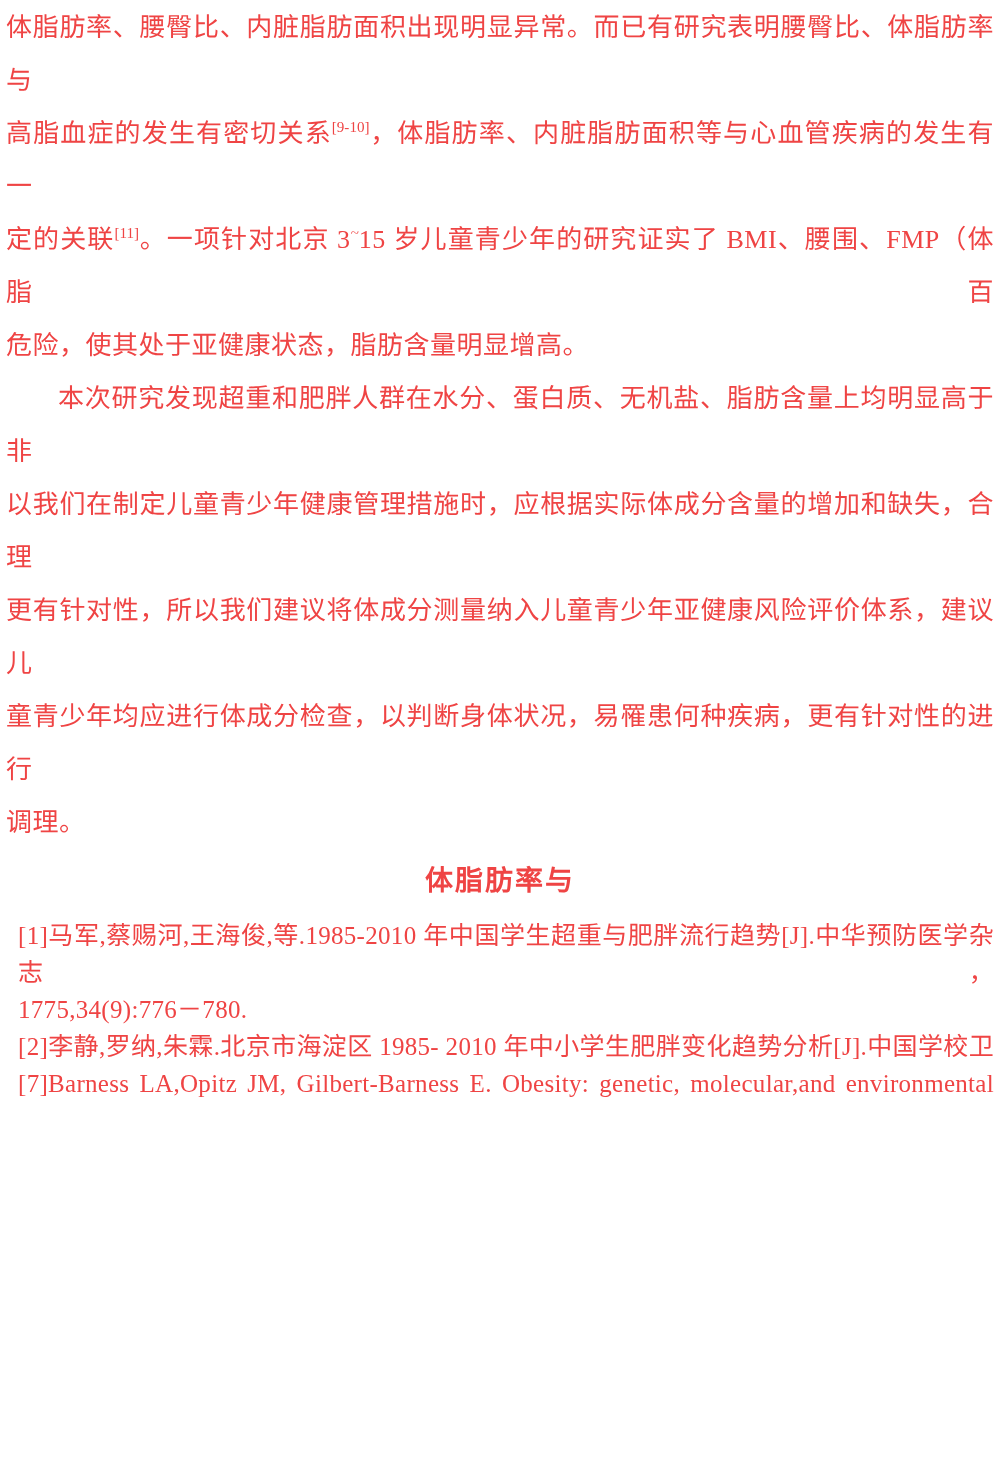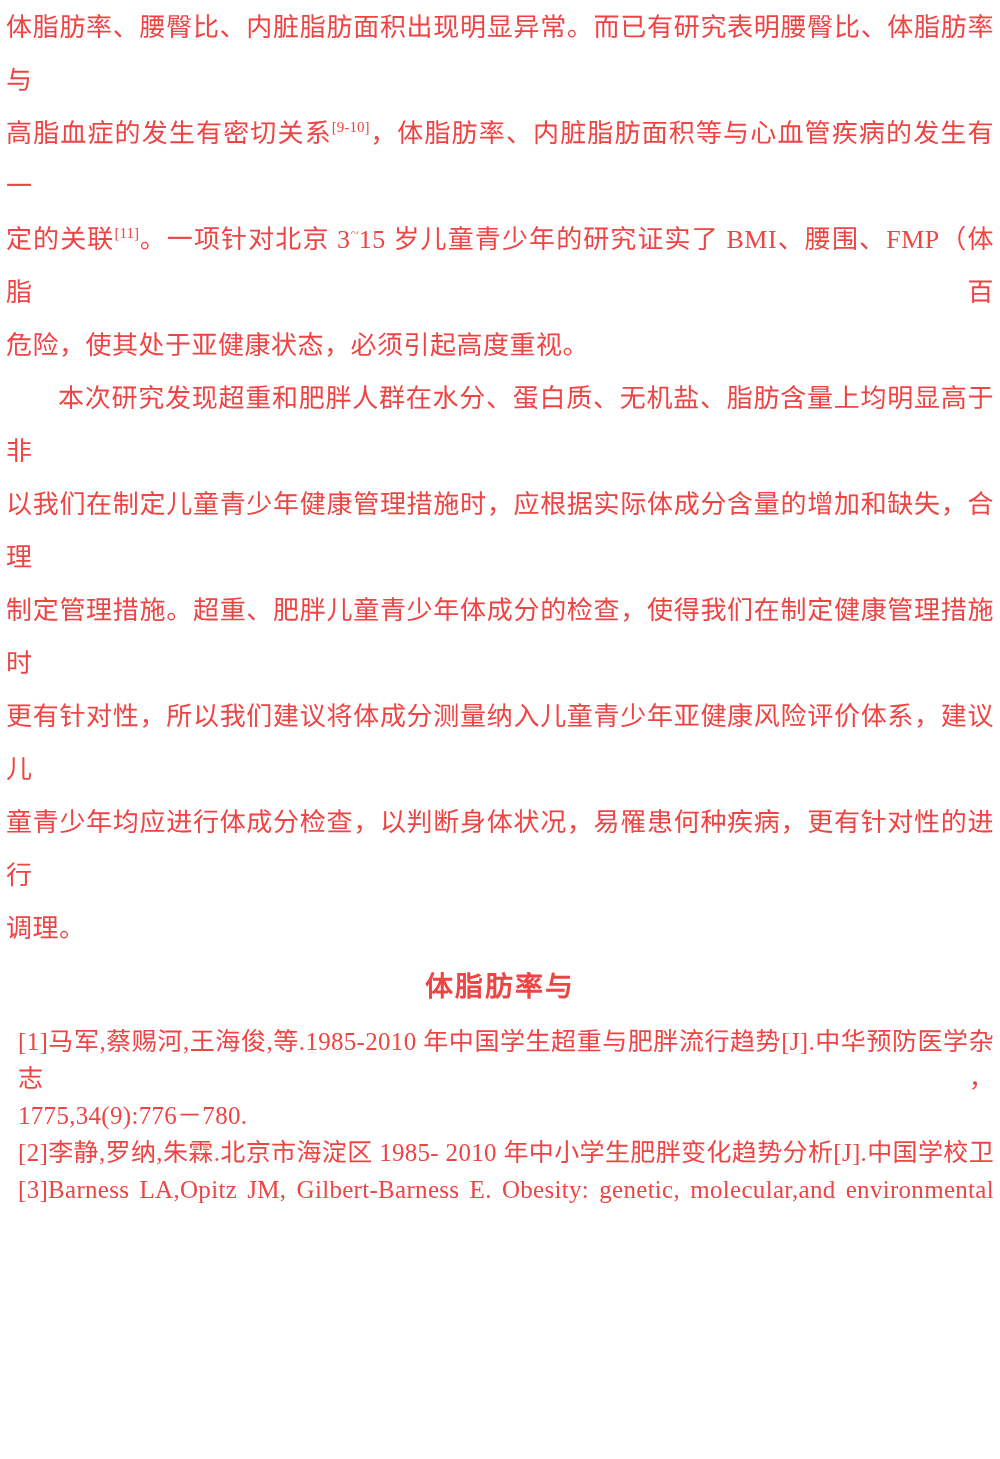--- a/index.html
+++ b/index.html
@@ -66,7 +66,7 @@
         <div class="line"><span>体脂肪率、腰臀比、内脏脂肪面积出现明显异常。而已有研究表明腰臀比、体脂肪率与</span></div>
         <div class="line"><span>高脂血症的发生有密切关系</span><sup>[9-10]</sup><span>，体脂肪率、内脏脂肪面积等与心血管疾病的发生有一</span></div>
         <div class="line"><span>定的关联</span><sup>[11]</sup><span>。一项针对北京 3</span><sup>~</sup><span>15 岁儿童青少年的研究证实了 BMI、腰围、FMP（体脂百</span></div>
-        <div class="line last"><span>危险，使其处于亚健康状态，必须引起高度重视。</span></div>
+        <div class="line last"><span>危险，使其处于亚健康状态，脂肪含量明显增高。</span></div>
       </div>
       <div>
         <div class="line indent"><span>本次研究发现超重和肥胖人群在水分、蛋白质、无机盐、脂肪含量上均明显高于非</span></div>

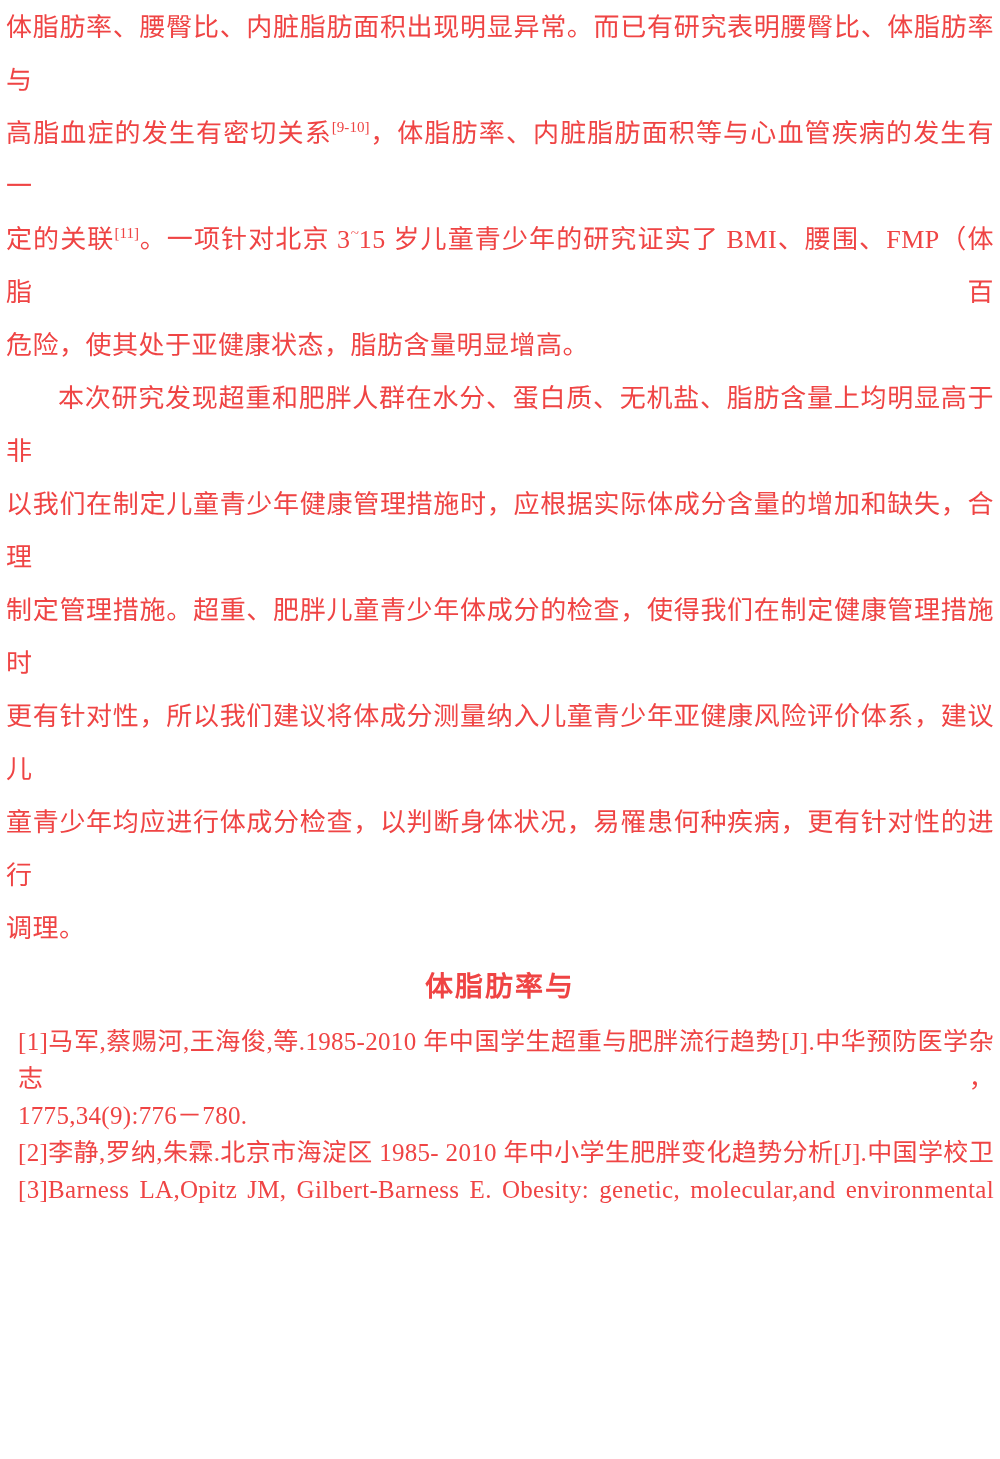--- a/index.html
+++ b/index.html
@@ -71,7 +71,6 @@
       <div>
         <div class="line indent"><span>本次研究发现超重和肥胖人群在水分、蛋白质、无机盐、脂肪含量上均明显高于非</span></div>
         <div class="line"><span>以我们在制定儿童青少年健康管理措施时，应根据实际体成分含量的增加和缺失，合理</span></div>
-        <div class="line"><span>制定管理措施。超重、肥胖儿童青少年体成分的检查，使得我们在制定健康管理措施时</span></div>
         <div class="line"><span>更有针对性，所以我们建议将体成分测量纳入儿童青少年亚健康风险评价体系，建议儿</span></div>
         <div class="line"><span>童青少年均应进行体成分检查，以判断身体状况，易罹患何种疾病，更有针对性的进行</span></div>
         <div class="line last"><span>调理。</span></div>

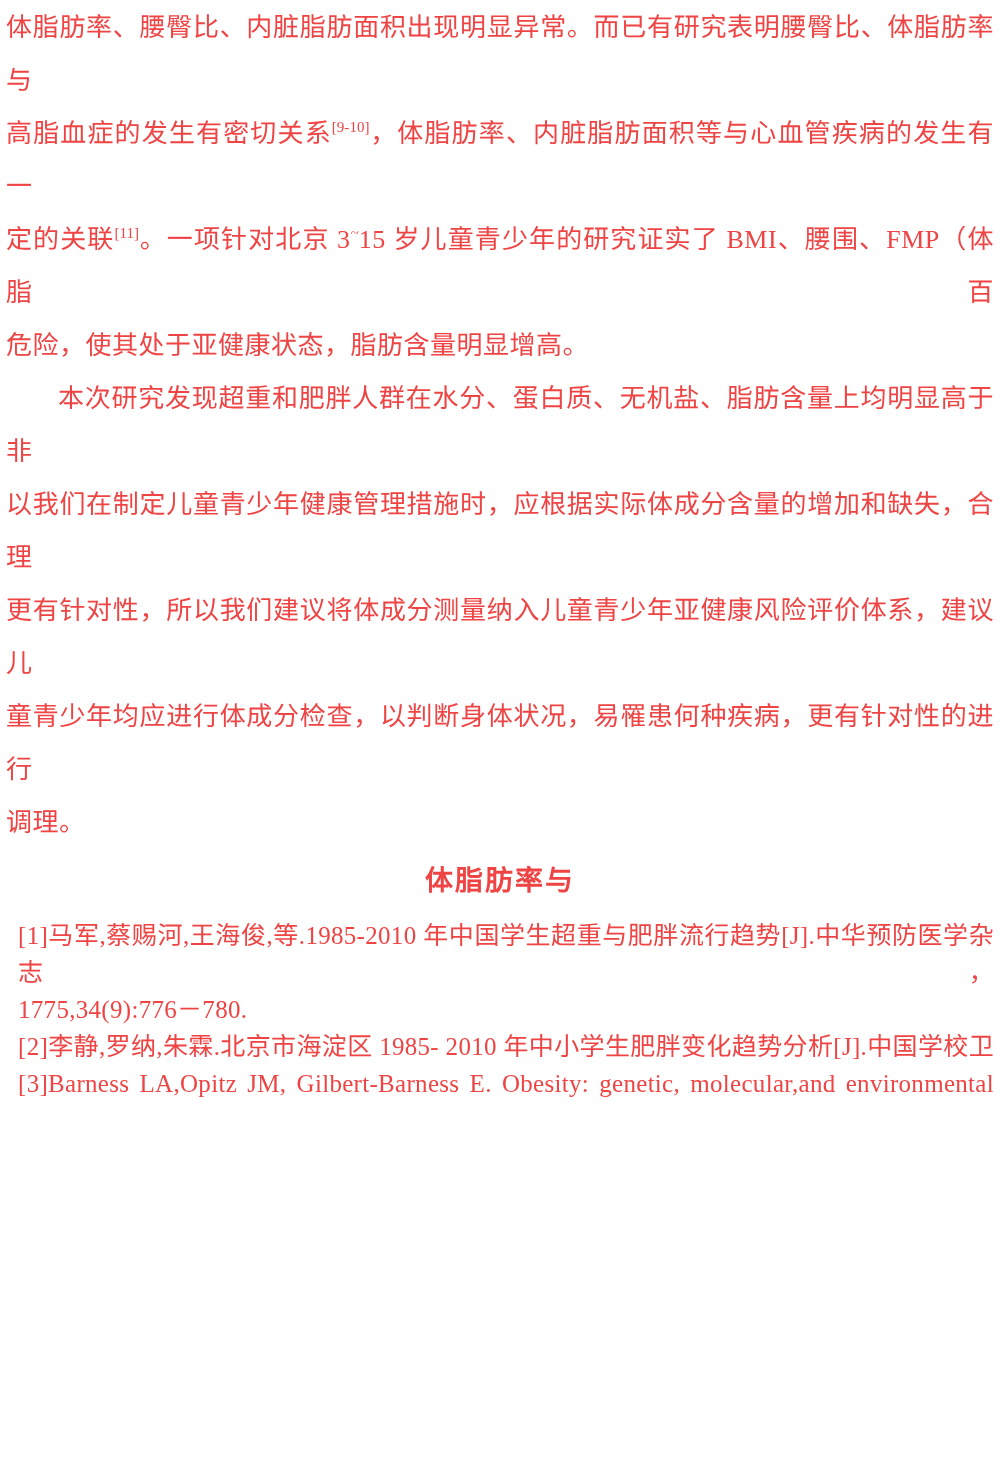--- a/index.html
+++ b/index.html
@@ -86,7 +86,7 @@
         <div class="ref-line"><span>[2]李静,罗纳,朱霖.北京市海淀区 1985- 2010 年中小学生肥胖变化趋势分析[J].中国学校卫</span></div>
       </div>
       <div>
-        <div class="ref-line"><span>[3]Barness LA,Opitz JM, Gilbert-Barness E. Obesity: genetic, molecular,and environmental</span></div>
+        <div class="ref-line"><span>[7]Barness LA,Opitz JM, Gilbert-Barness E. Obesity: genetic, molecular,and environmental</span></div>
         <div class="ref-line last"></div>
       </div>
     </div>

